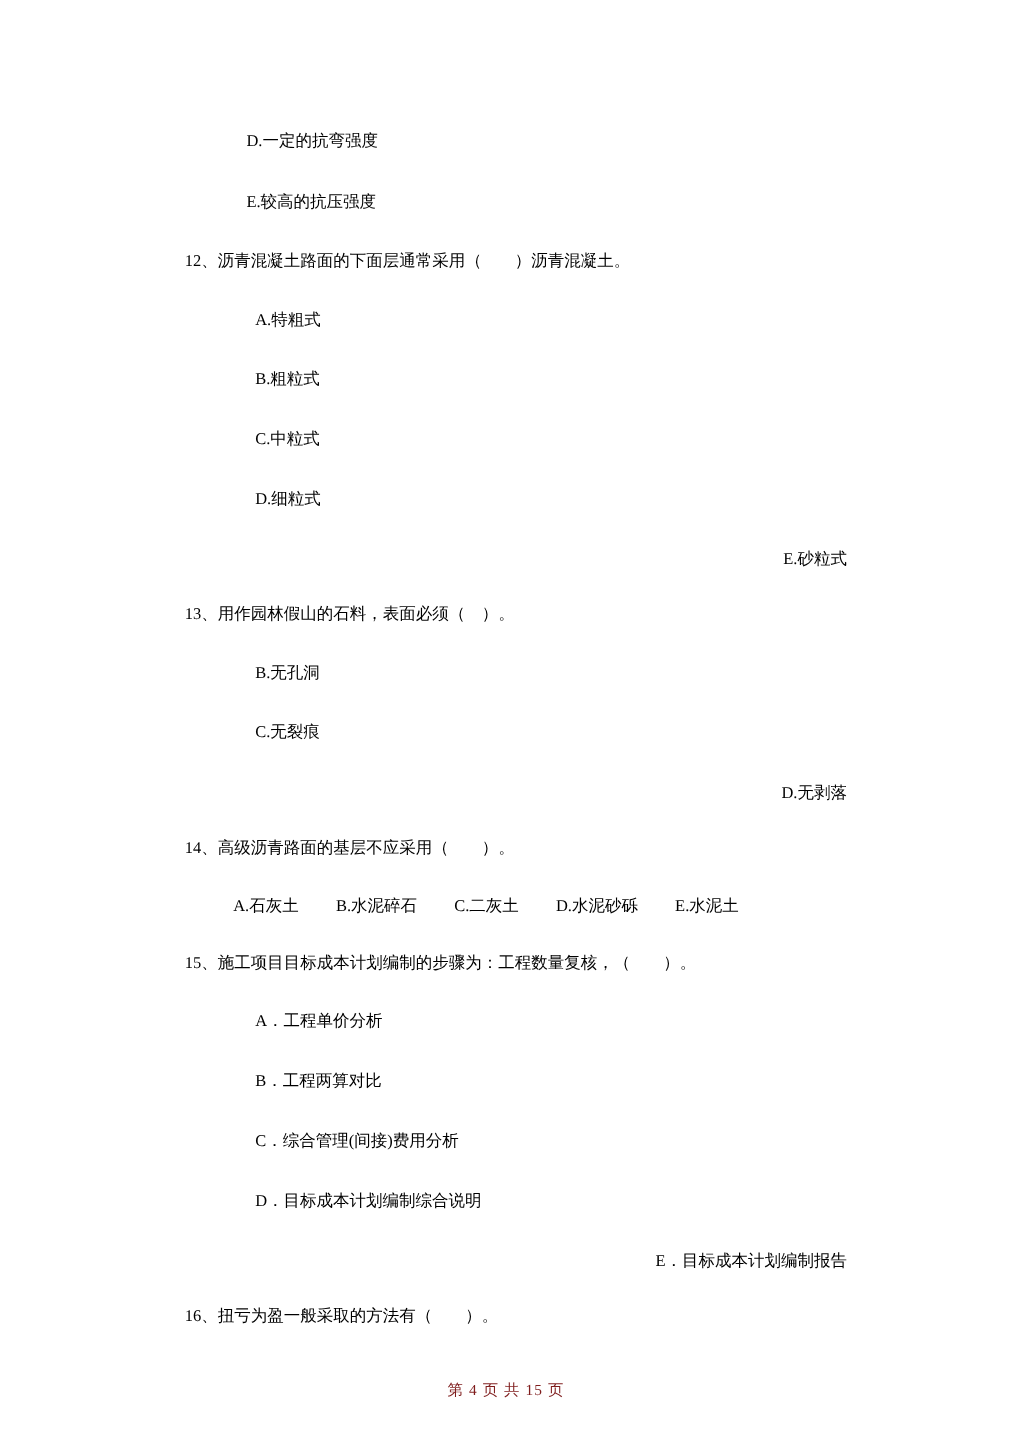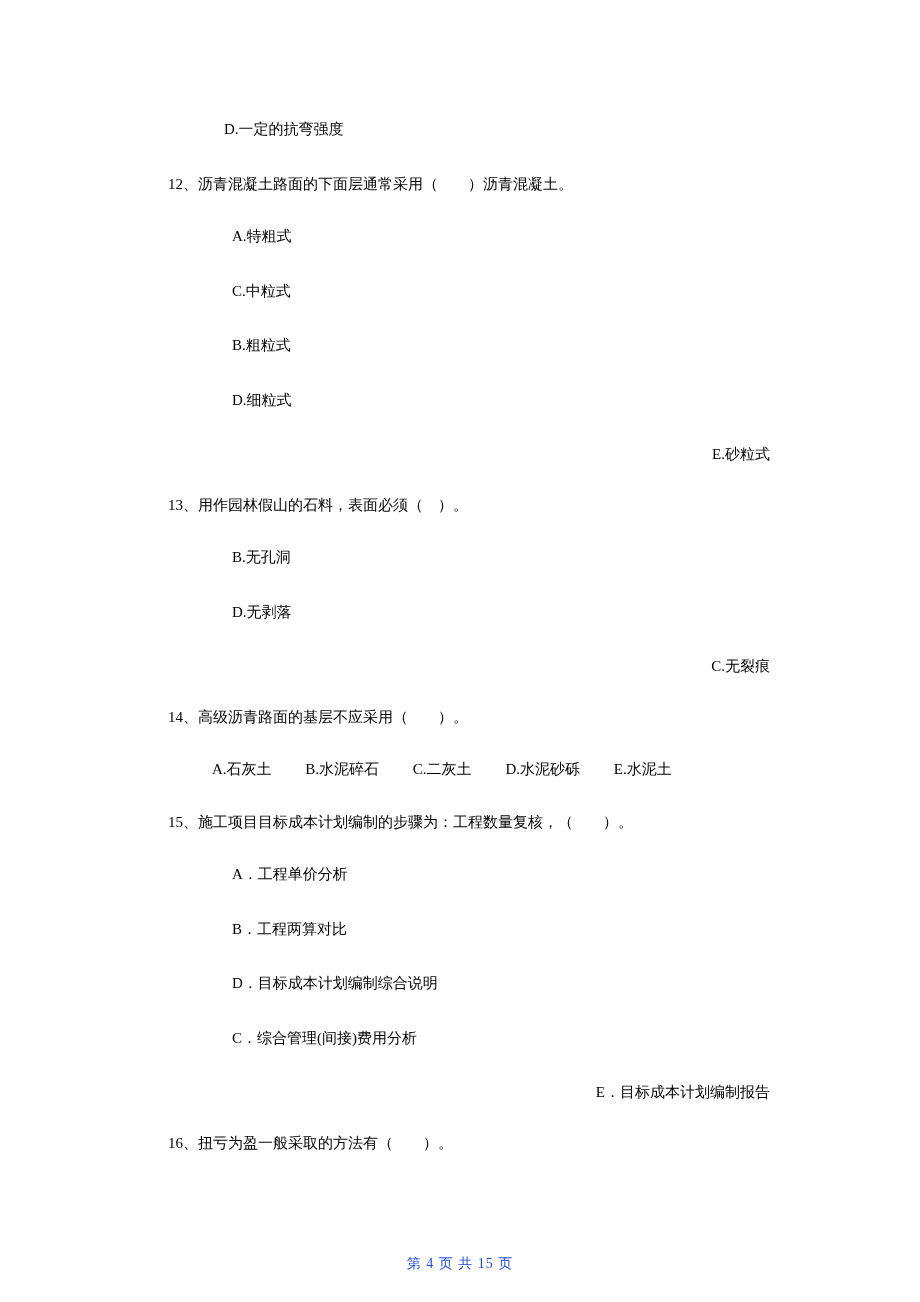--- a/index.html
+++ b/index.html
@@ -69,6 +69,7 @@
 
 <div class="page-content">
   <div class="option-continued">D.一定的抗弯强度</div>
+  <div class="option-continued">E.较高的抗压强度</div>
 
   <div class="question">
     <div class="question-text">

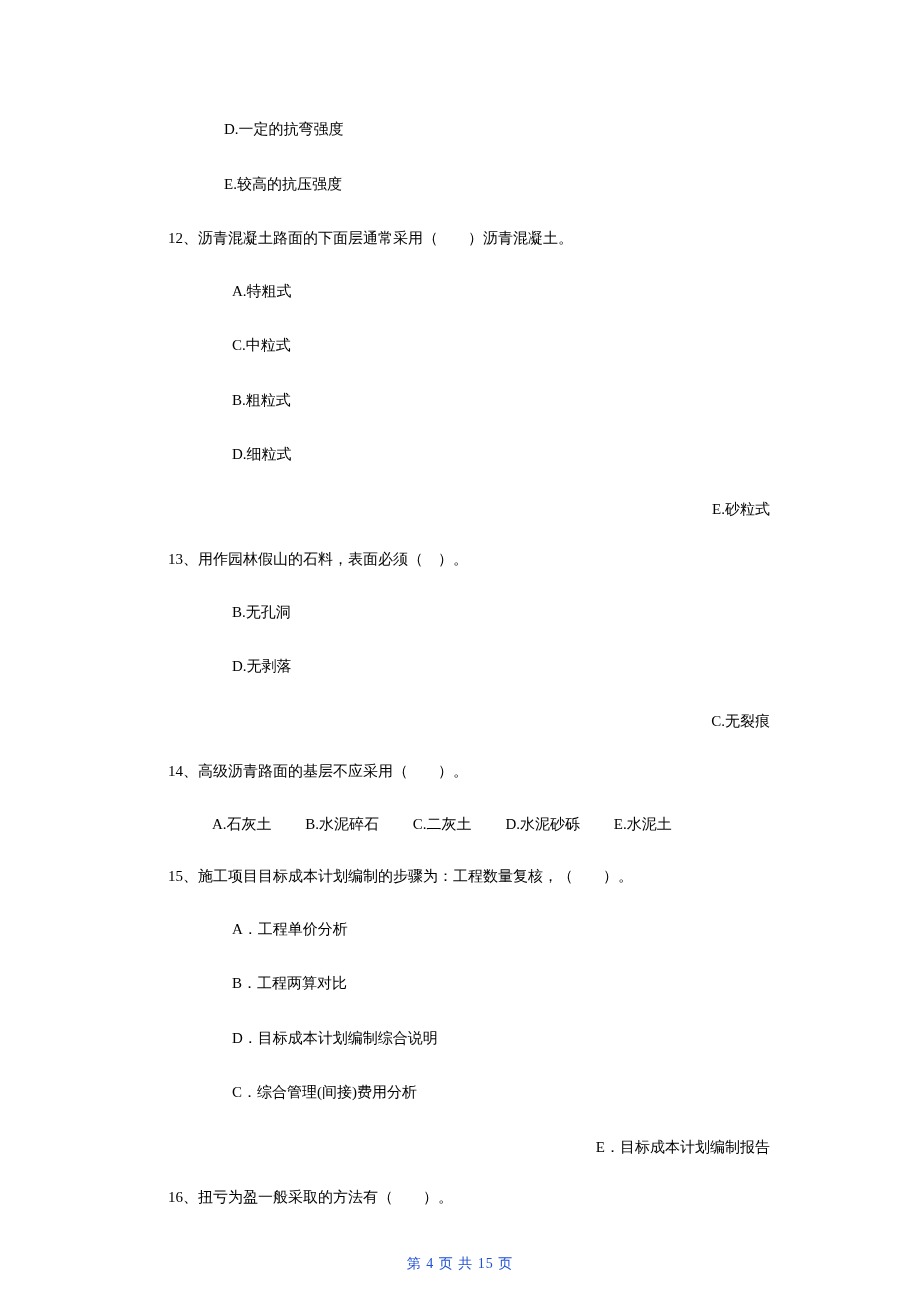--- a/index.html
+++ b/index.html
@@ -76,8 +76,8 @@
       <span>12、</span><span>沥青混凝土路面的下面层通常采用（　　）沥青混凝土。</span>
     </div>
     <div class="option">A.特粗式</div>
+    <div class="option">B.粗粒式</div>
     <div class="option">C.中粒式</div>
-    <div class="option">B.粗粒式</div>
     <div class="option">D.细粒式</div>
     <div class="option">E.砂粒式</div>
   </div>

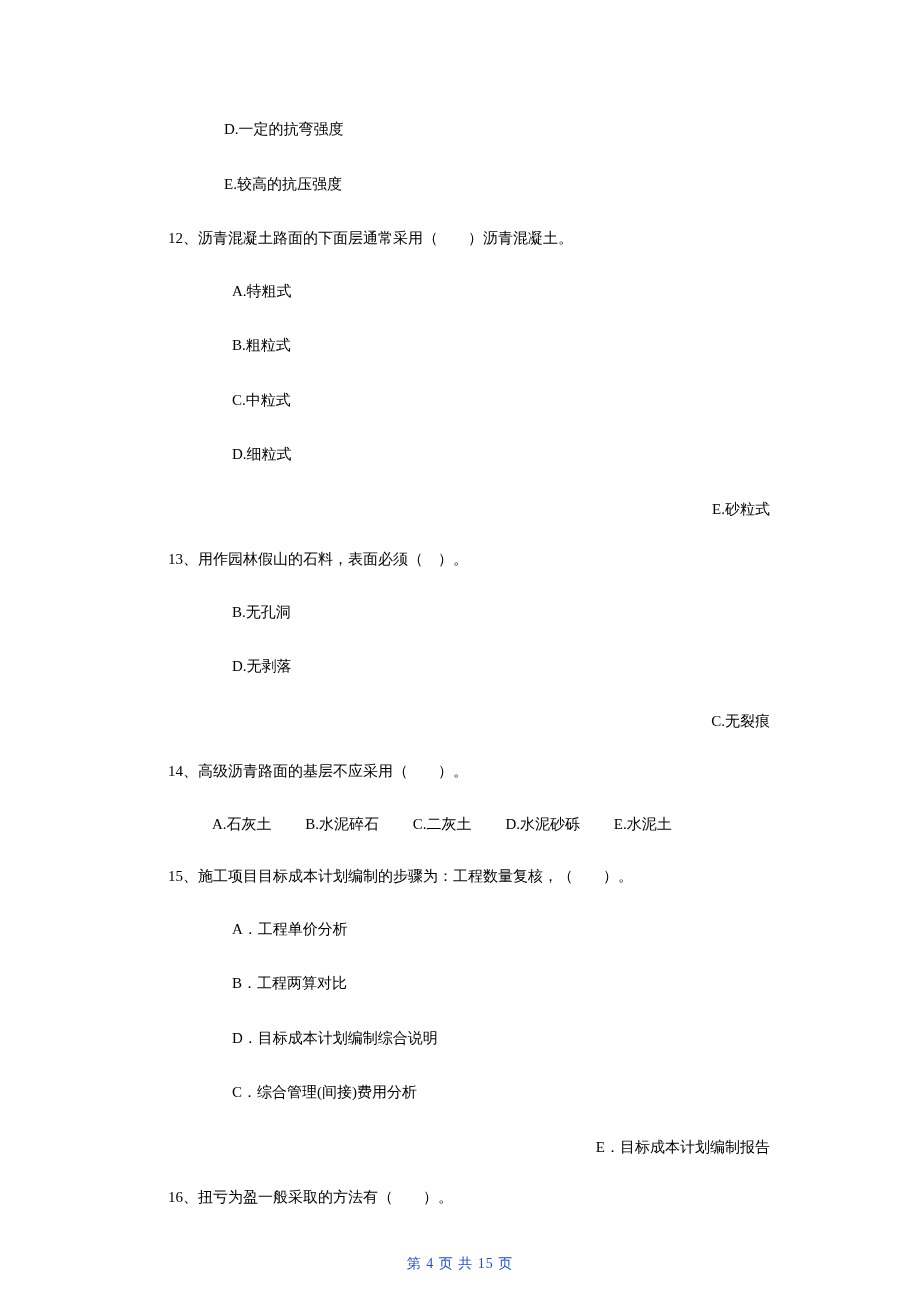--- a/index.html
+++ b/index.html
@@ -87,8 +87,8 @@
       <span>13、</span><span>用作园林假山的石料，表面必须（　）。</span>
     </div>
     <div class="option">B.无孔洞</div>
+    <div class="option">C.无裂痕</div>
     <div class="option">D.无剥落</div>
-    <div class="option">C.无裂痕</div>
   </div>
 
   <div class="question">

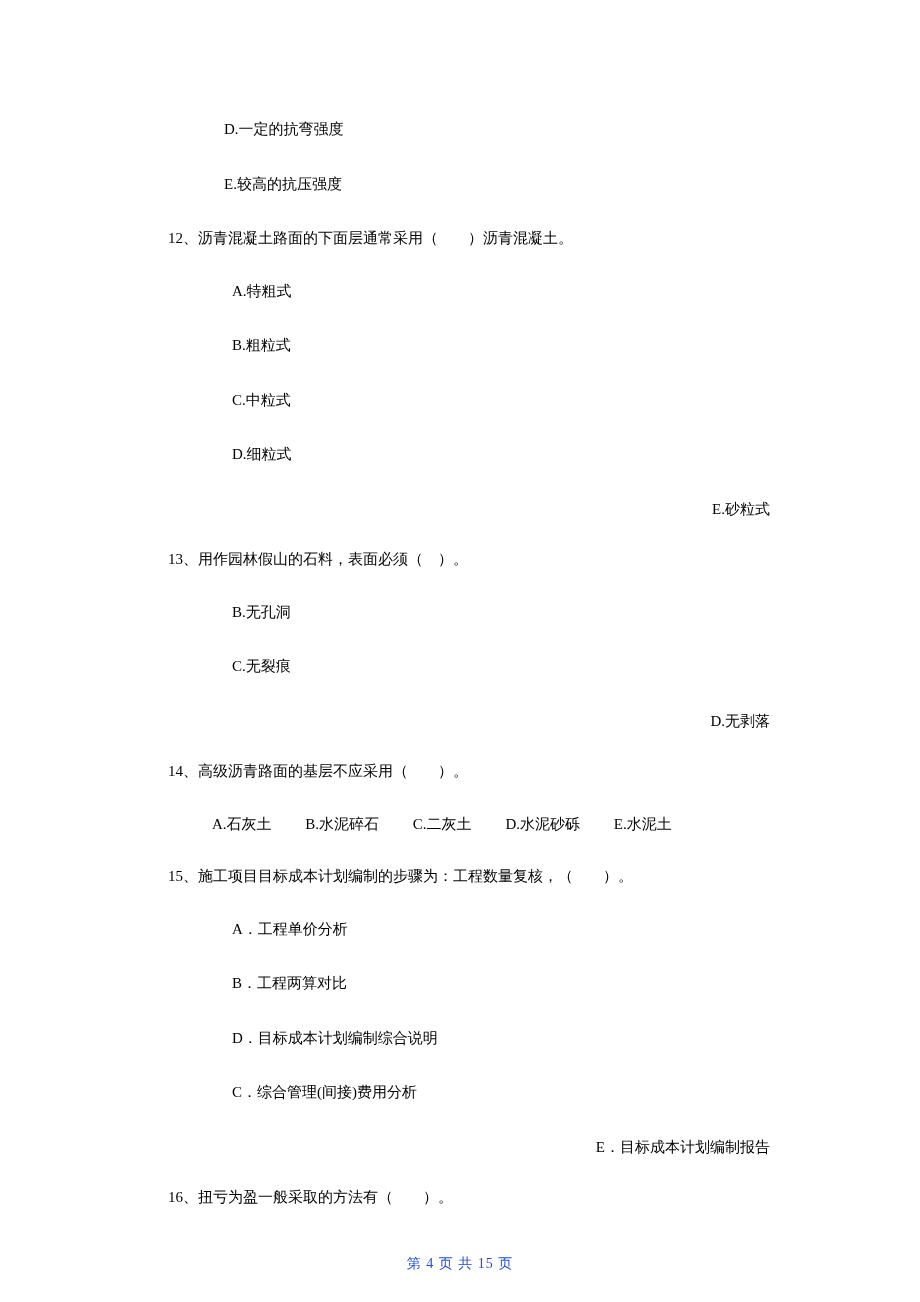--- a/index.html
+++ b/index.html
@@ -110,8 +110,8 @@
     </div>
     <div class="option">A．工程单价分析</div>
     <div class="option">B．工程两算对比</div>
+    <div class="option">C．综合管理(间接)费用分析</div>
     <div class="option">D．目标成本计划编制综合说明</div>
-    <div class="option">C．综合管理(间接)费用分析</div>
     <div class="option">E．目标成本计划编制报告</div>
   </div>
 

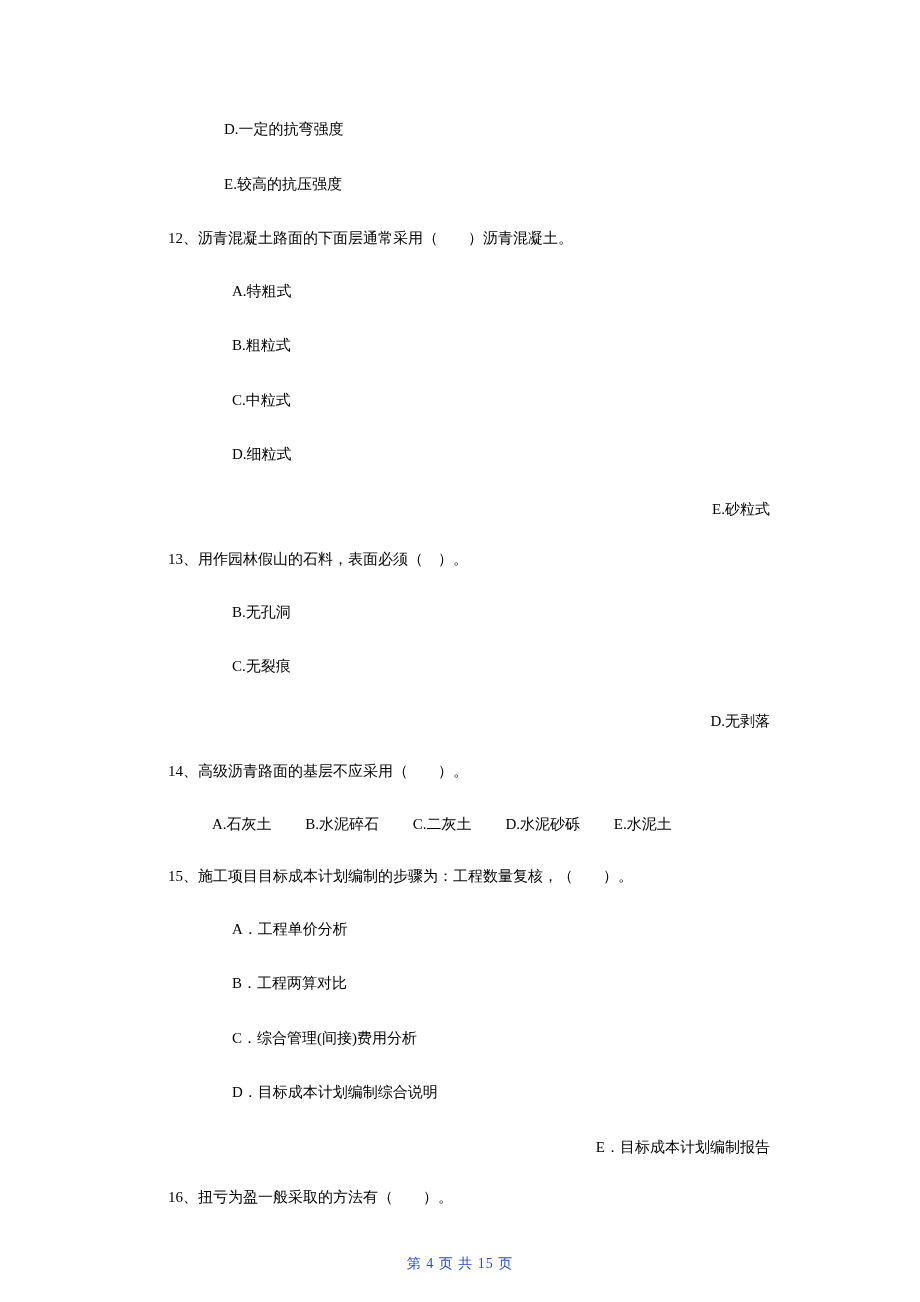--- a/index.html
+++ b/index.html
@@ -60,7 +60,7 @@
       width: 100%;
       text-align: center;
       font-size: 14px;
-      color: #1d4ed8;
+      color: #7f1d1d;
       letter-spacing: 1px;
     }
   </style>

